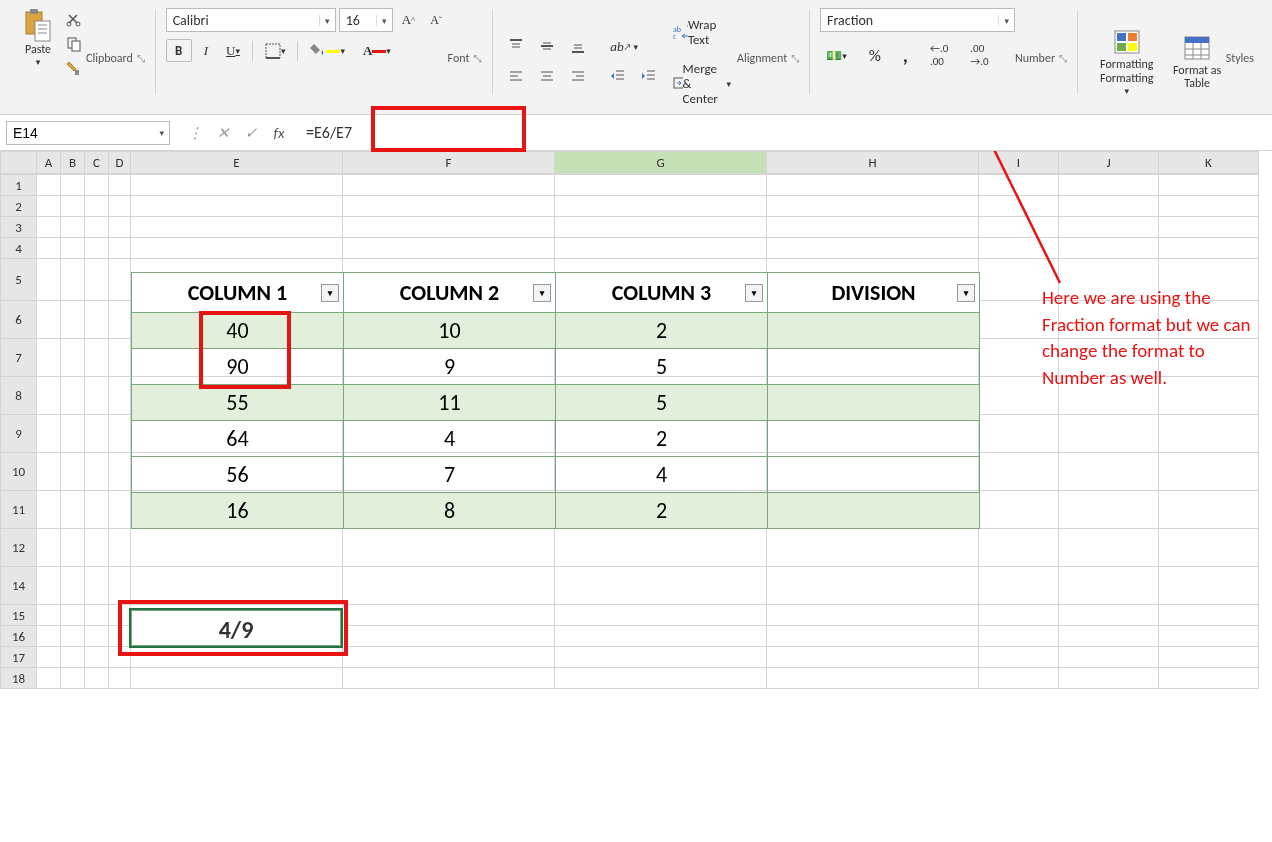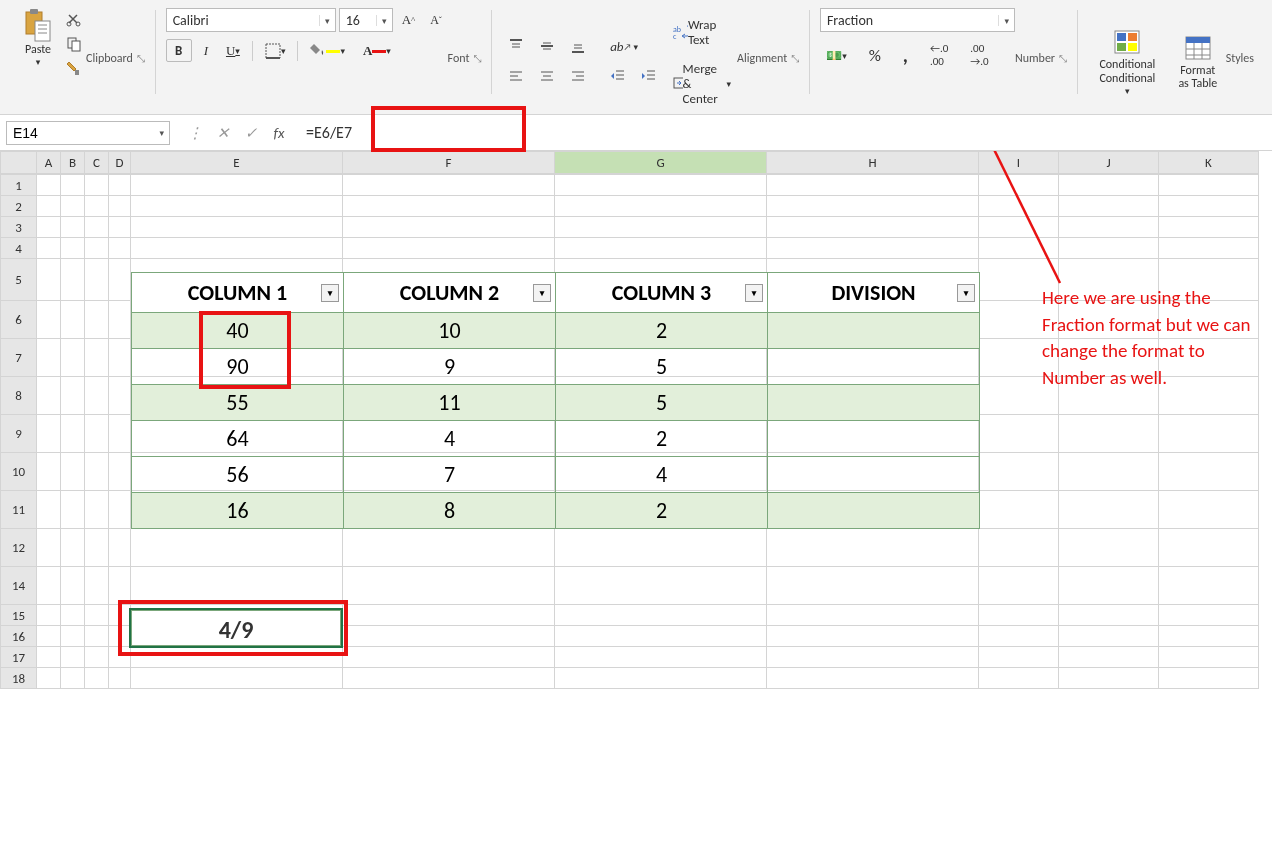--- a/index.html
+++ b/index.html
@@ -307,7 +307,7 @@
               <rect x="15" y="14" width="9" height="8" fill="#ffff00"></rect>
             </svg>
         </div>
-        <span style="text-align:center; line-height:1.1;">Conditional Conditional</span>
+        <span style="text-align:center; line-height:1.1;">Formatting Formatting</span>
         <span style="font-size:9px;">▾</span>
       </div>
       <div class="big-btn">

